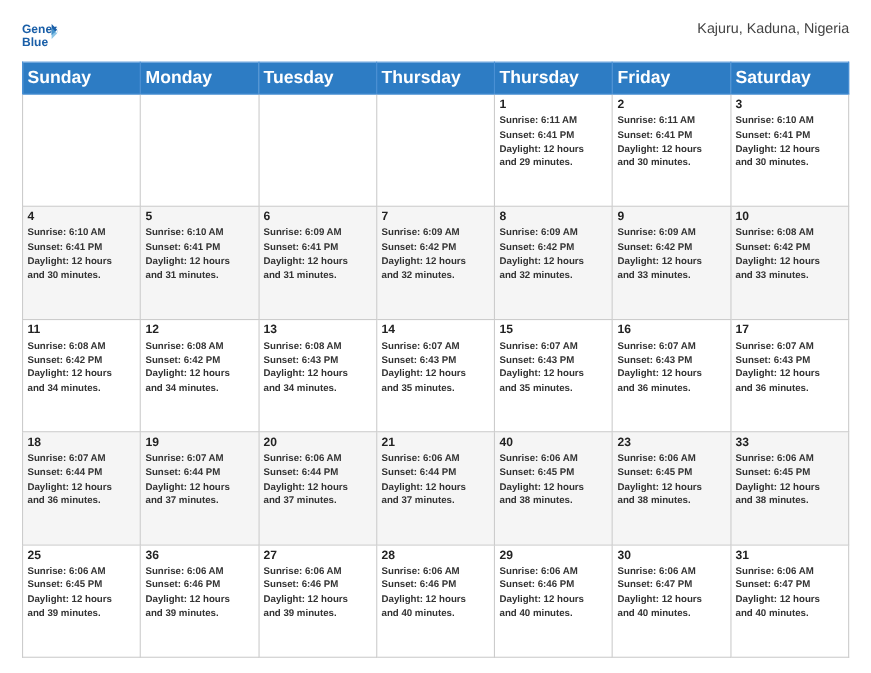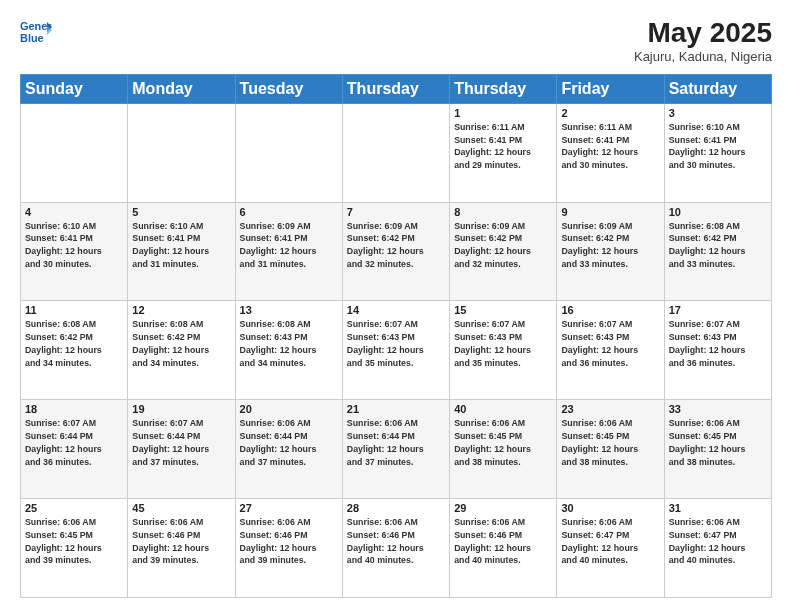--- a/index.html
+++ b/index.html
@@ -104,7 +104,6 @@
       </svg>
     </div>
     <div class="title-area">
-      <div class="main-title">May 2025</div>
       <div class="subtitle">Kajuru, Kaduna, Nigeria</div>
     </div>
   </div>

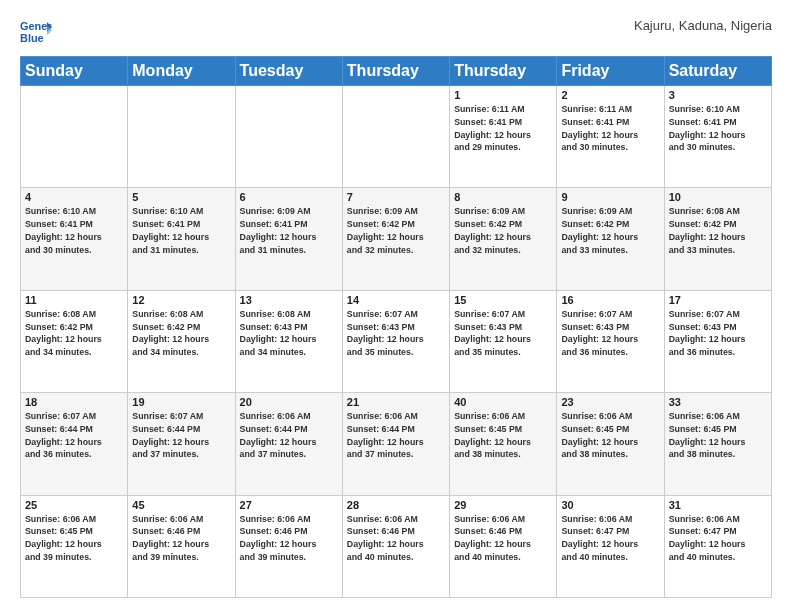--- a/index.html
+++ b/index.html
@@ -235,7 +235,7 @@
             <div class="day-info">Sunrise: 6:06 AM<br>Sunset: 6:45 PM<br>Daylight: 12 hours<br>and 39 minutes.</div>
           </td>
           <td>
-            <span class="day-num">45</span>
+            <span class="day-num">36</span>
             <div class="day-info">Sunrise: 6:06 AM<br>Sunset: 6:46 PM<br>Daylight: 12 hours<br>and 39 minutes.</div>
           </td>
           <td>

